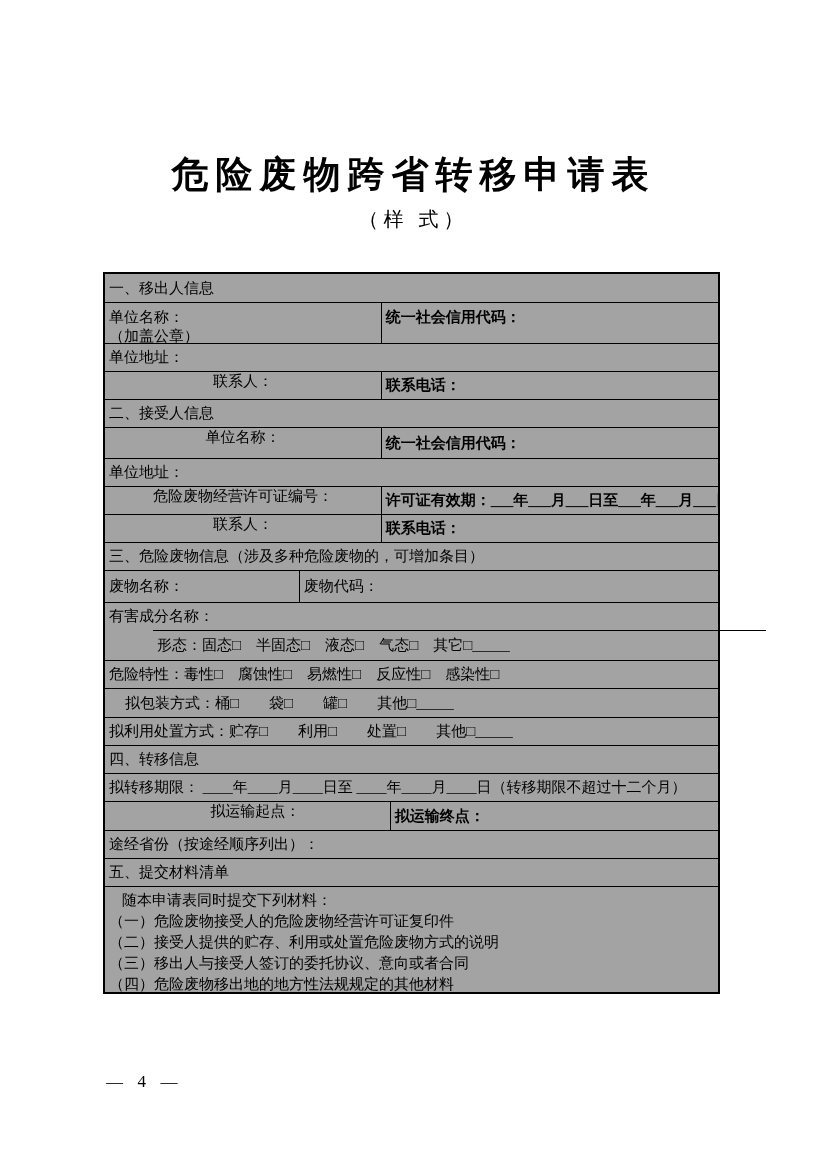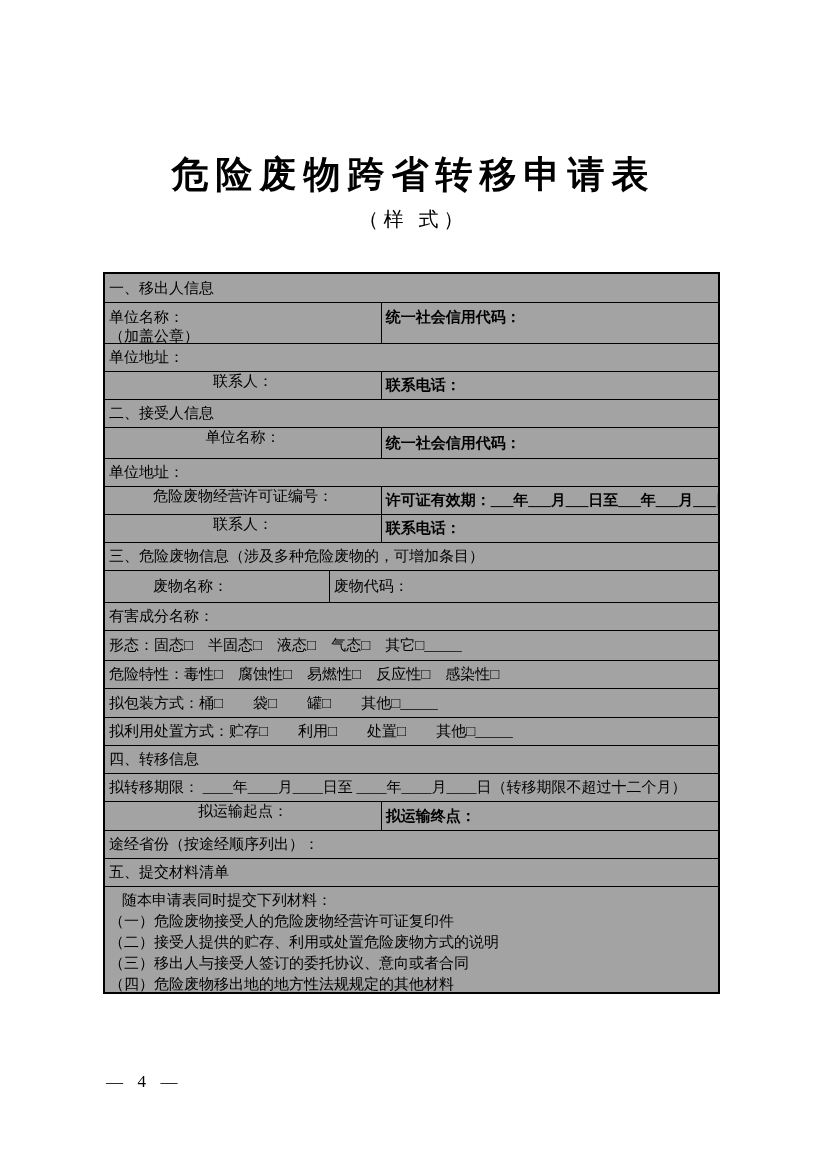--- a/index.html
+++ b/index.html
@@ -49,7 +49,7 @@
   .w45 { width:45%;flex-direction:column; } .w55 { width:55%;font-weight:bold; } .w100 { width:100%; }
   .w316 { width:31.6%; } .w285 { width:28.5%; } .w399 { width:39.9%;margin-top:44px; }
   .h28 { height:28px; } .h29 { height:29px; } .h30 { height:30px; }
-  .h31 { height:31px; } .h32 { height:32px;padding-left:44px; } .h41 { height:41px; }
+  .h31 { height:31px; } .h32 { height:32px; } .h41 { height:41px; }
   .h106 { height:106px; }
   .materials-cell {
     display:block; width:100%;

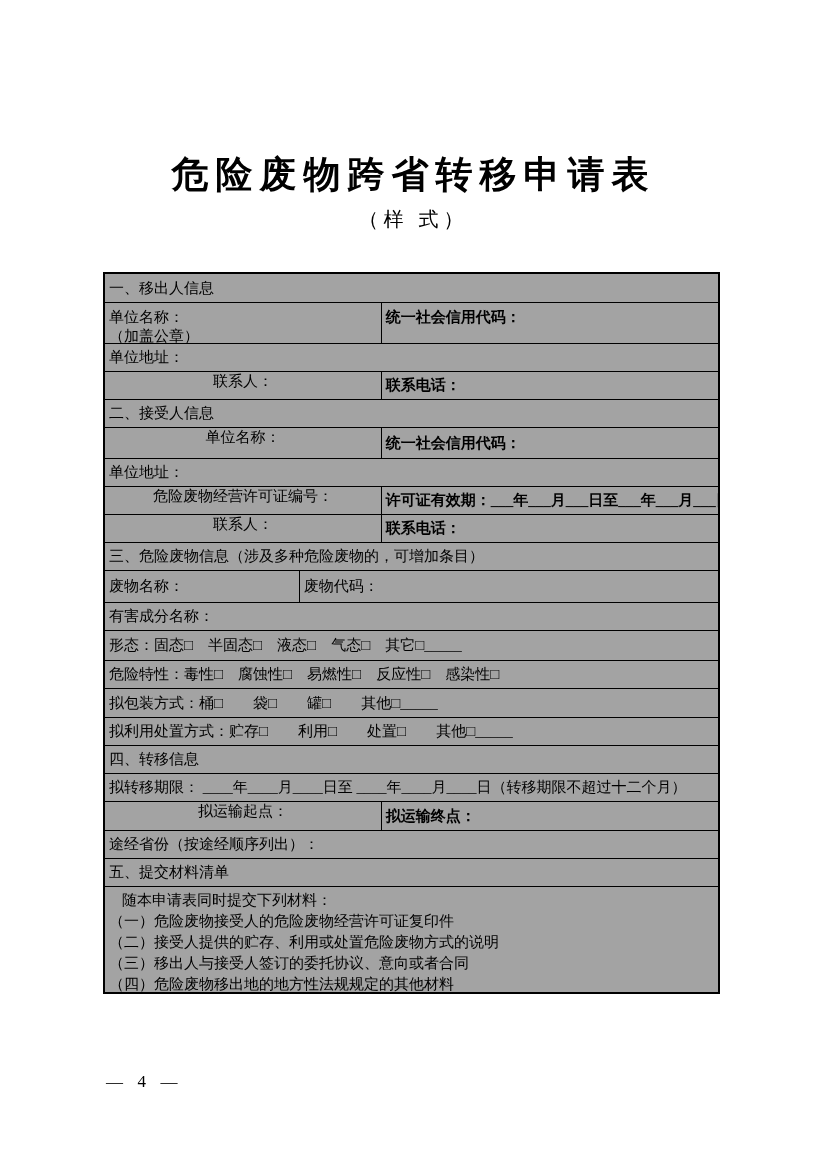--- a/index.html
+++ b/index.html
@@ -48,7 +48,7 @@
   .seal { margin-right:-7px; }
   .w45 { width:45%;flex-direction:column; } .w55 { width:55%;font-weight:bold; } .w100 { width:100%; }
   .w316 { width:31.6%; } .w285 { width:28.5%; } .w399 { width:39.9%;margin-top:44px; }
-  .h28 { height:28px; } .h29 { height:29px; } .h30 { height:30px; }
+  .h28 { height:28px; } .h29 { height:29px; } .h30 { height:30px;margin-left:48px; }
   .h31 { height:31px; } .h32 { height:32px; } .h41 { height:41px; }
   .h106 { height:106px; }
   .materials-cell {

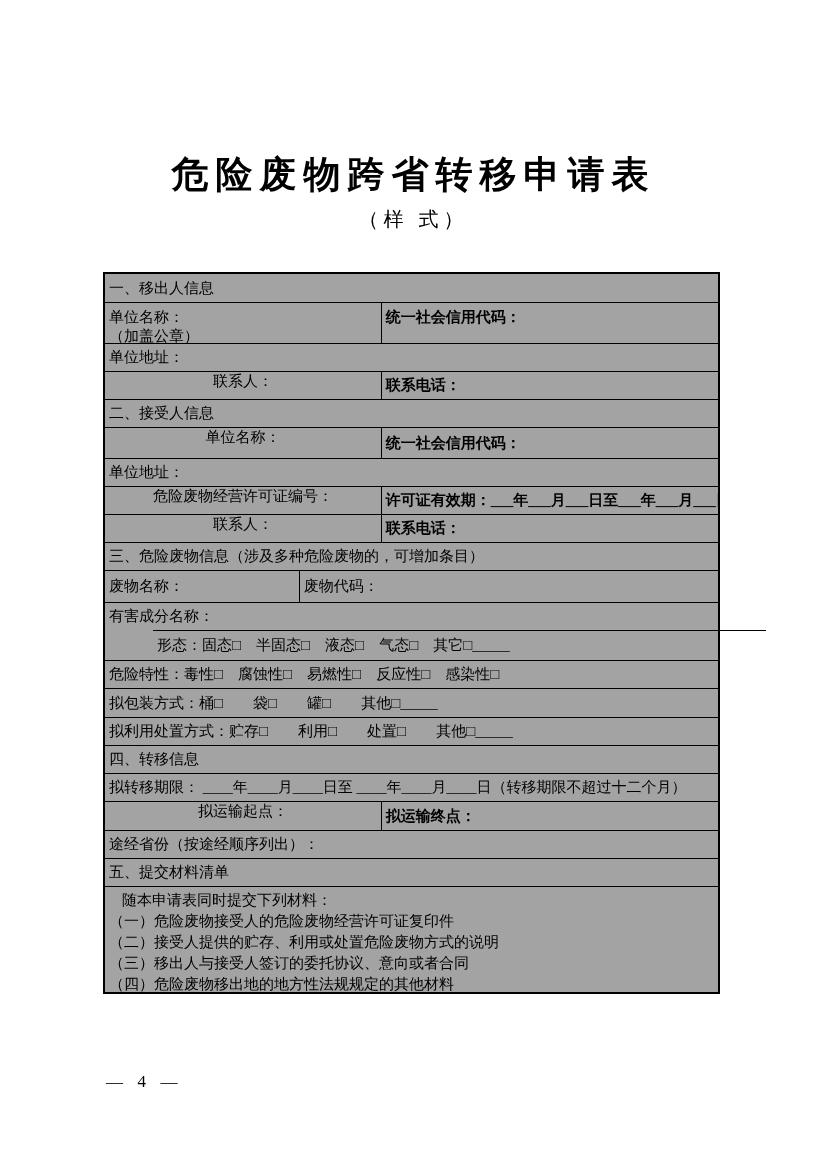--- a/index.html
+++ b/index.html
@@ -48,7 +48,7 @@
   .seal { margin-right:-7px; }
   .w45 { width:45%;flex-direction:column; } .w55 { width:55%;font-weight:bold; } .w100 { width:100%; }
   .w316 { width:31.6%; } .w285 { width:28.5%; } .w399 { width:39.9%;margin-top:44px; }
-  .h28 { height:28px; } .h29 { height:29px; } .h30 { height:30px;margin-left:48px; }
+  .h28 { height:28px; } .h29 { height:29px;padding-left:16px; } .h30 { height:30px;margin-left:48px; }
   .h31 { height:31px; } .h32 { height:32px; } .h41 { height:41px; }
   .h106 { height:106px; }
   .materials-cell {

